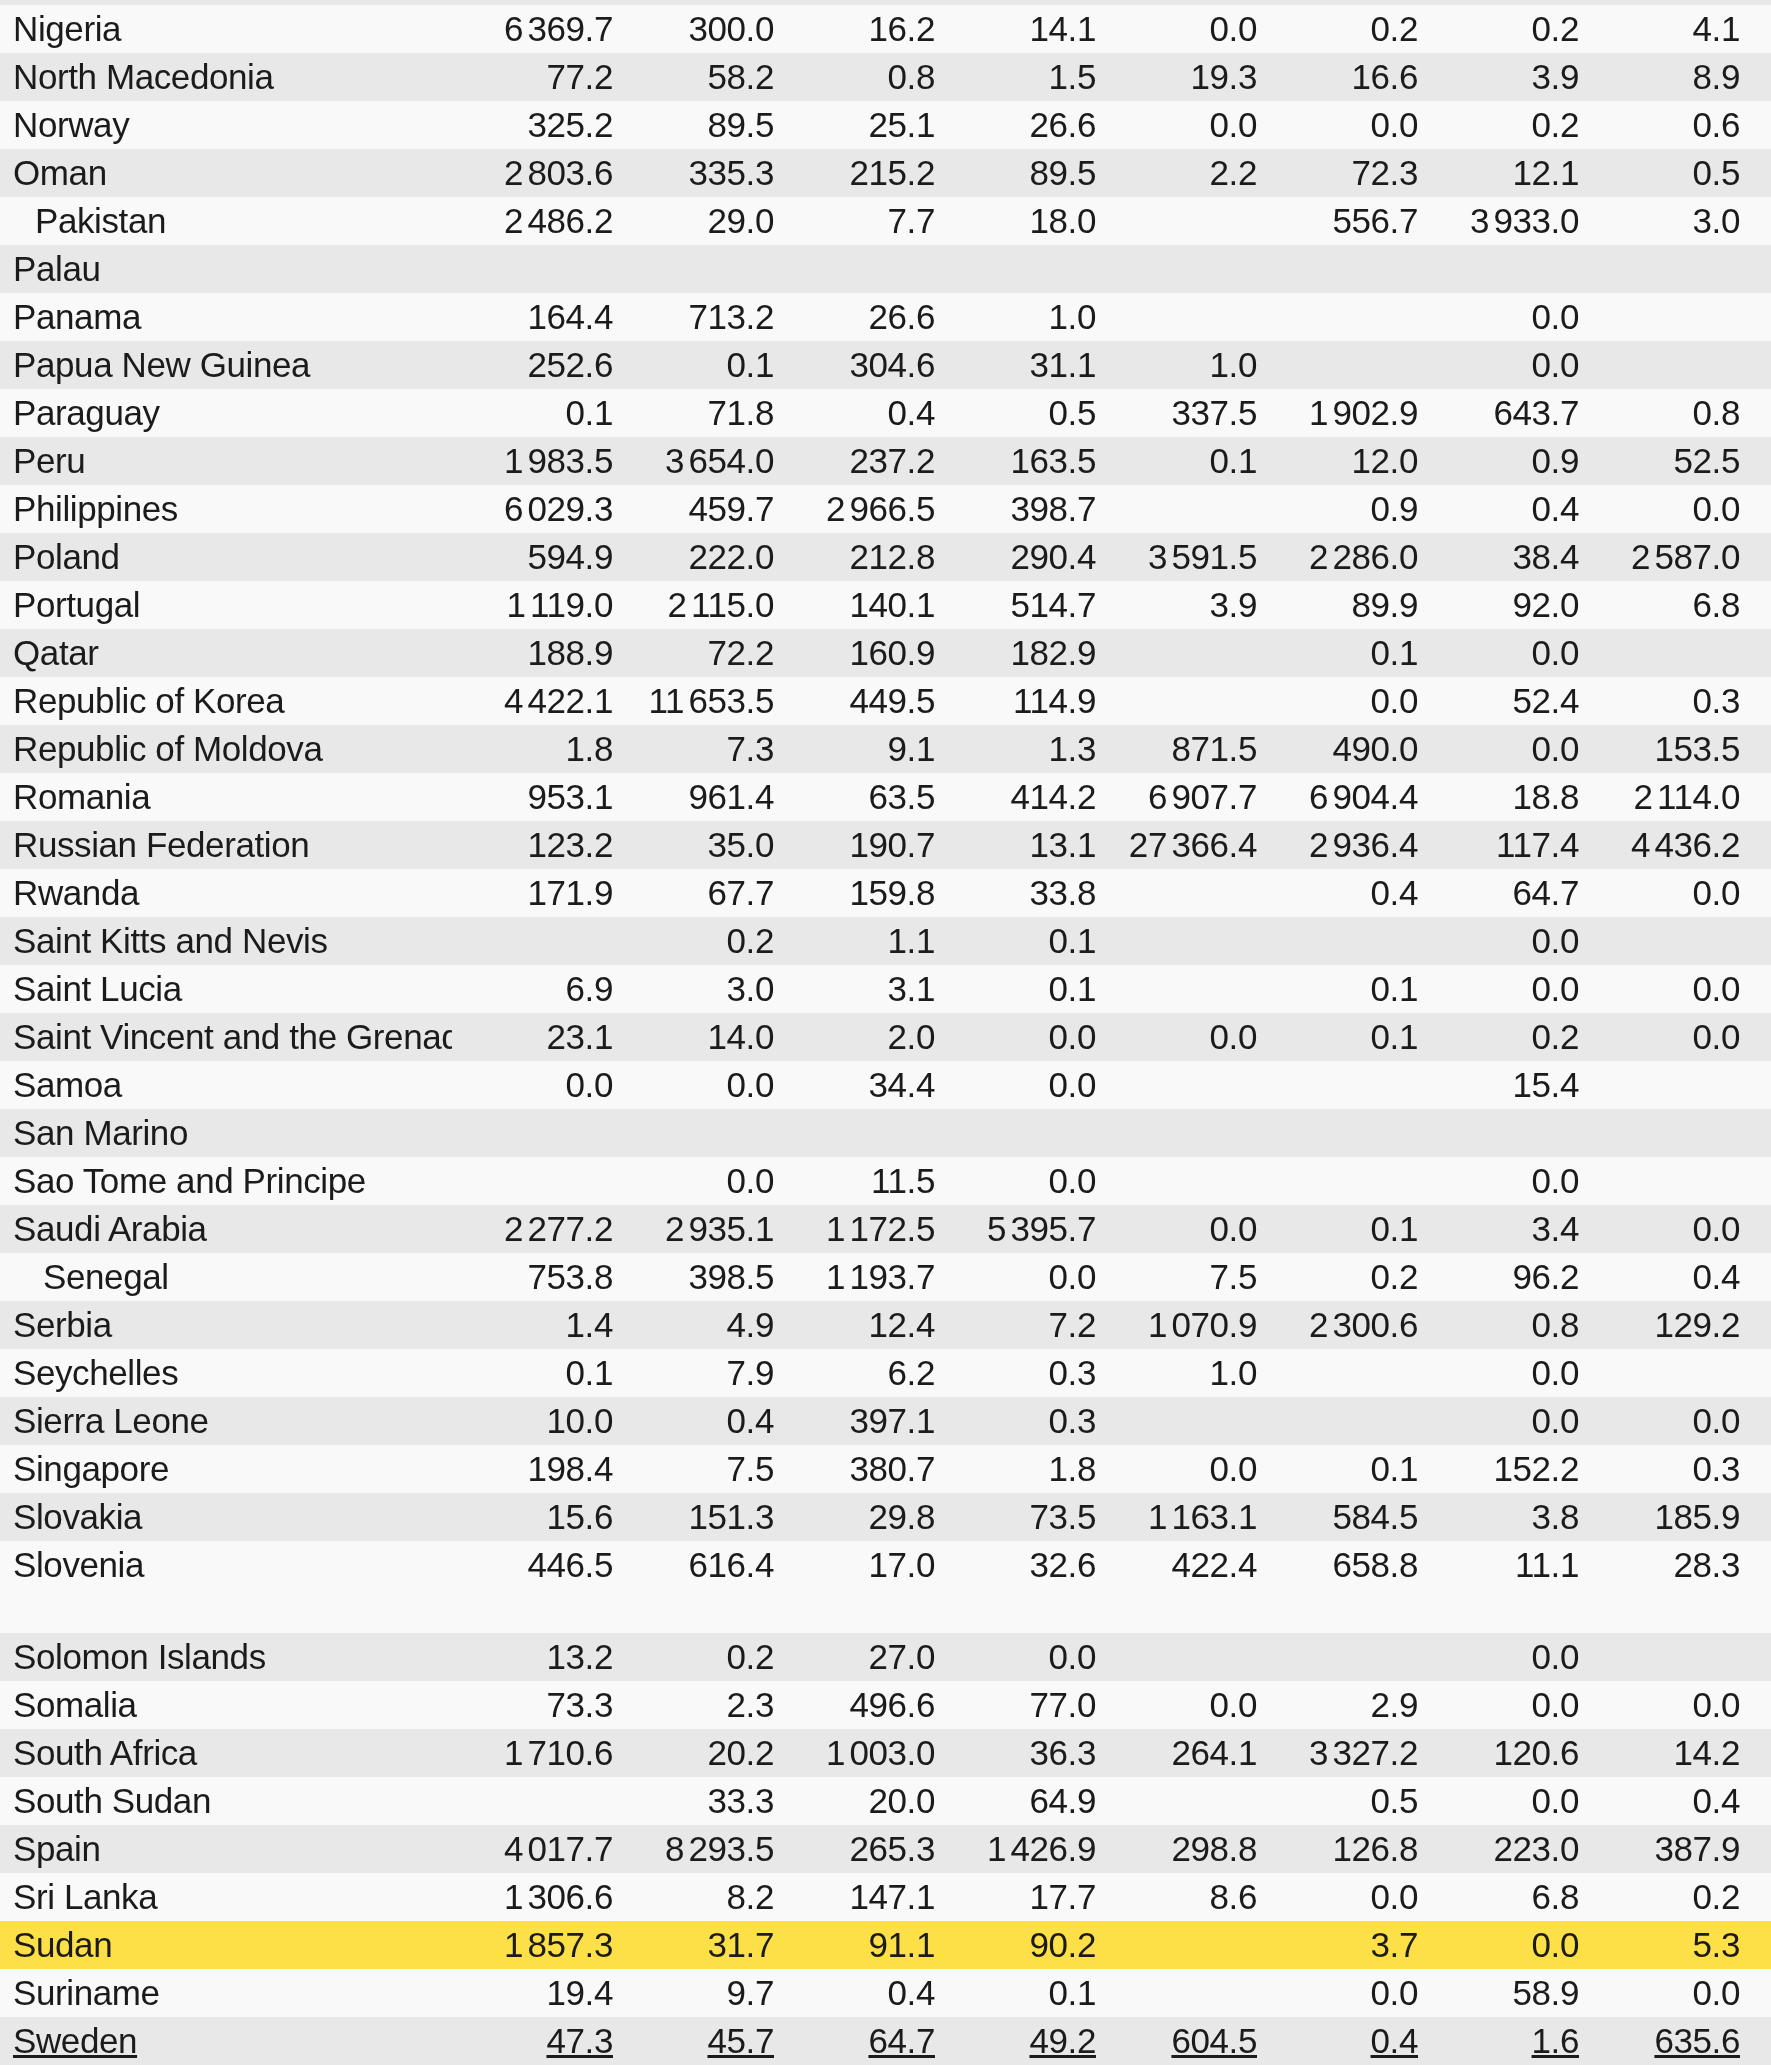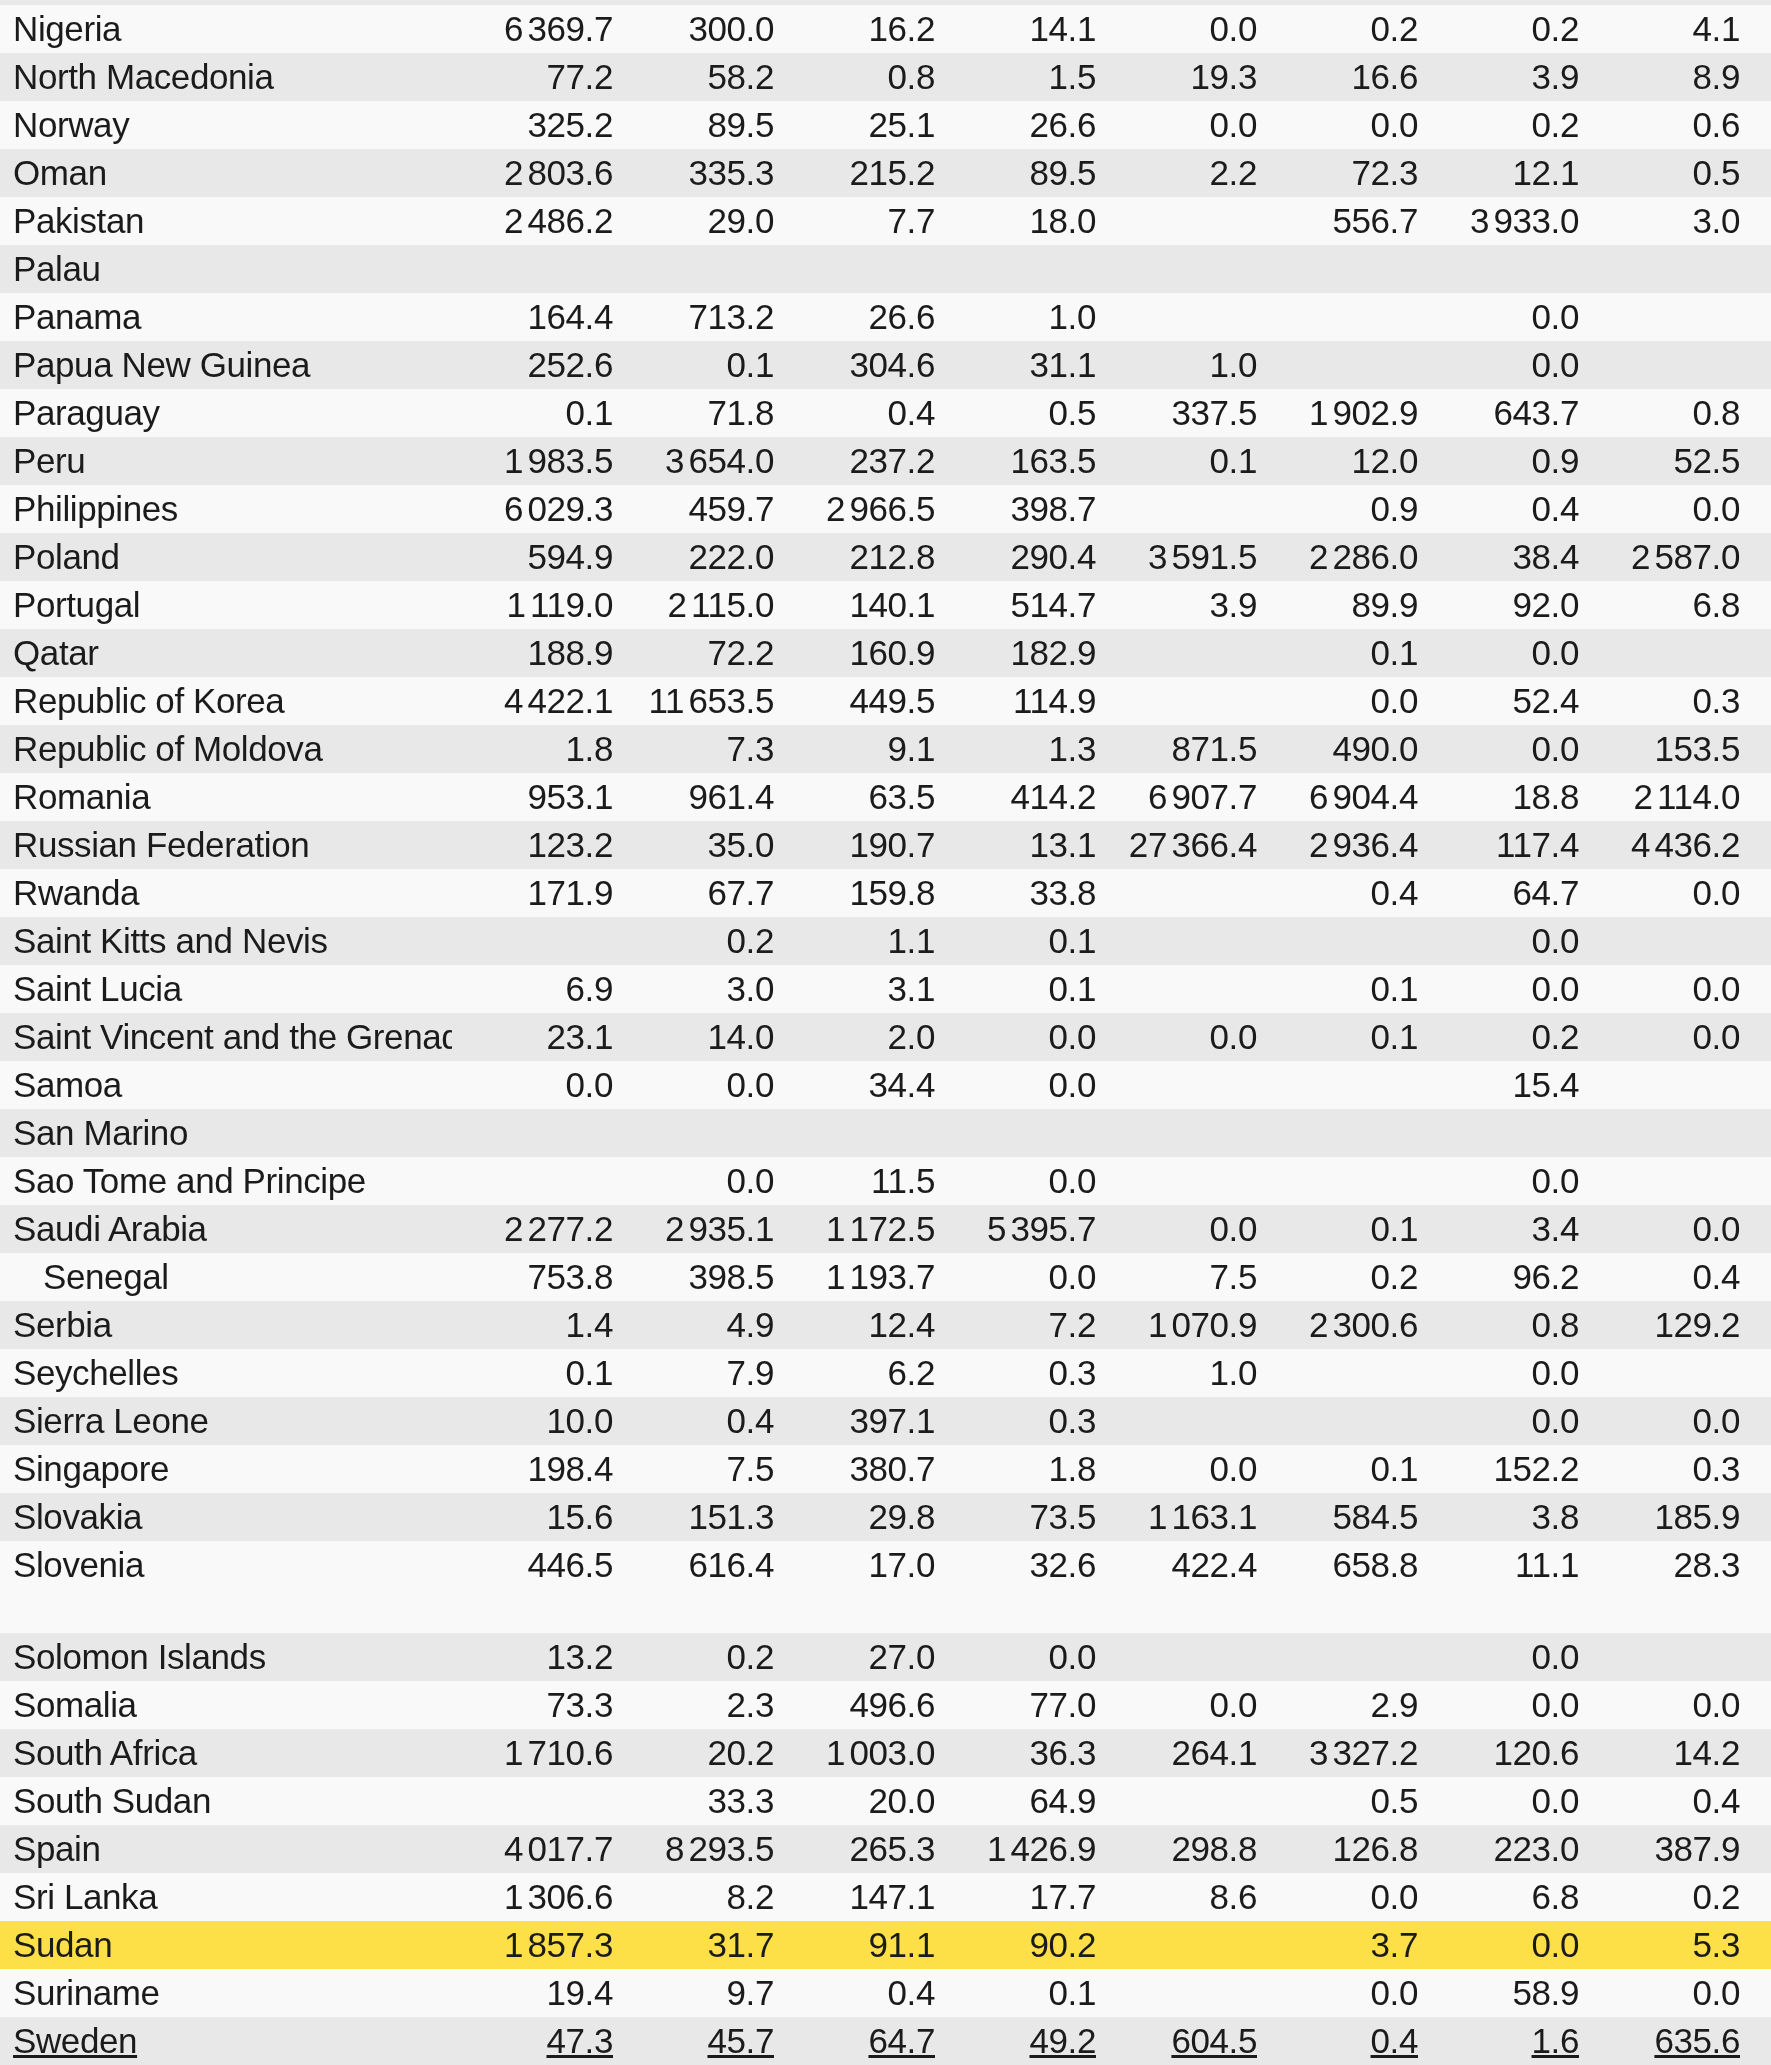--- a/index.html
+++ b/index.html
@@ -100,7 +100,7 @@
       <div class="num">12.1</div>
       <div class="num">0.5</div>
     </div>
-    <div class="row even" style="background: rgb(249, 249, 249);">
+    <div class="row even" style="background: rgb(249, 249, 249); margin-left: 22px;">
       <div class="country">Pakistan</div>
       <div class="num">2 486.2</div>
       <div class="num">29.0</div>

